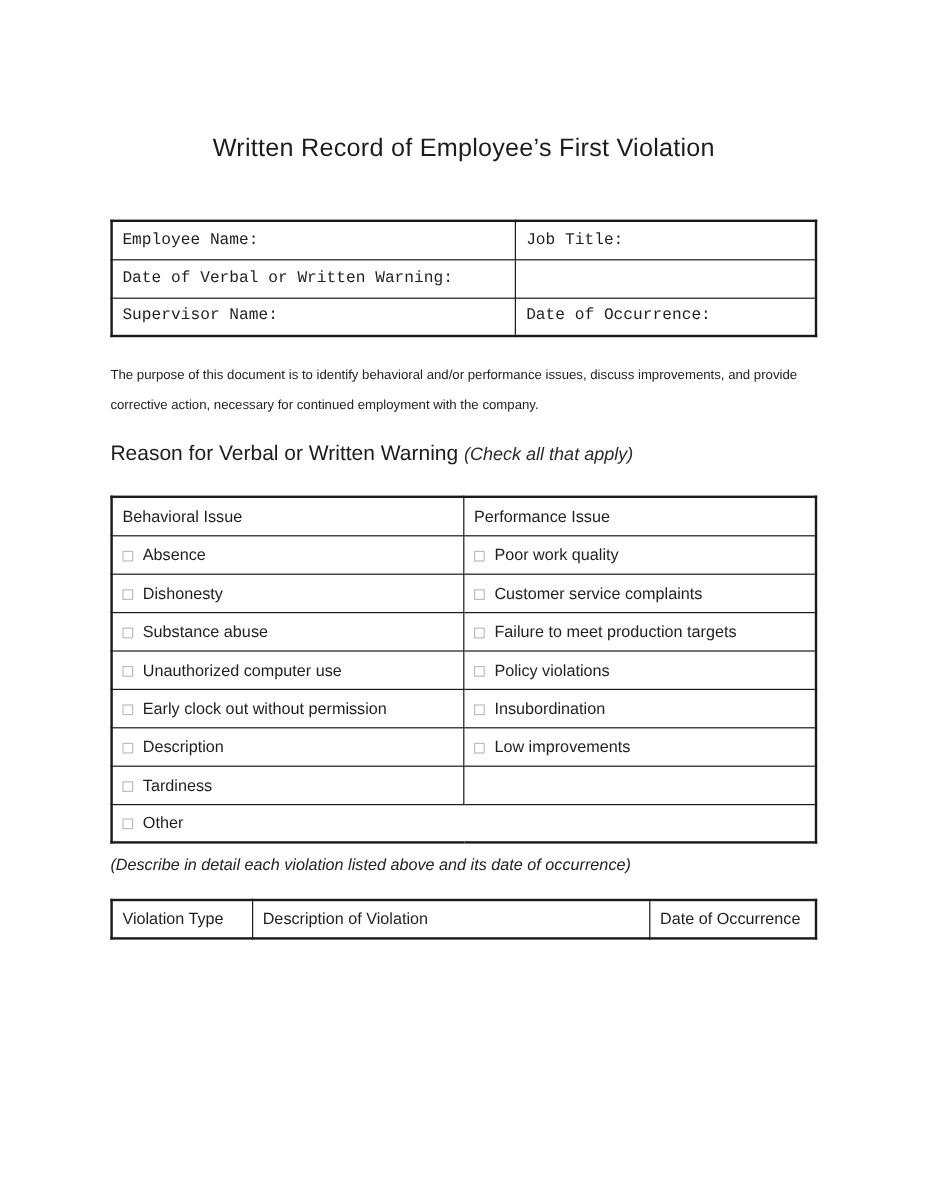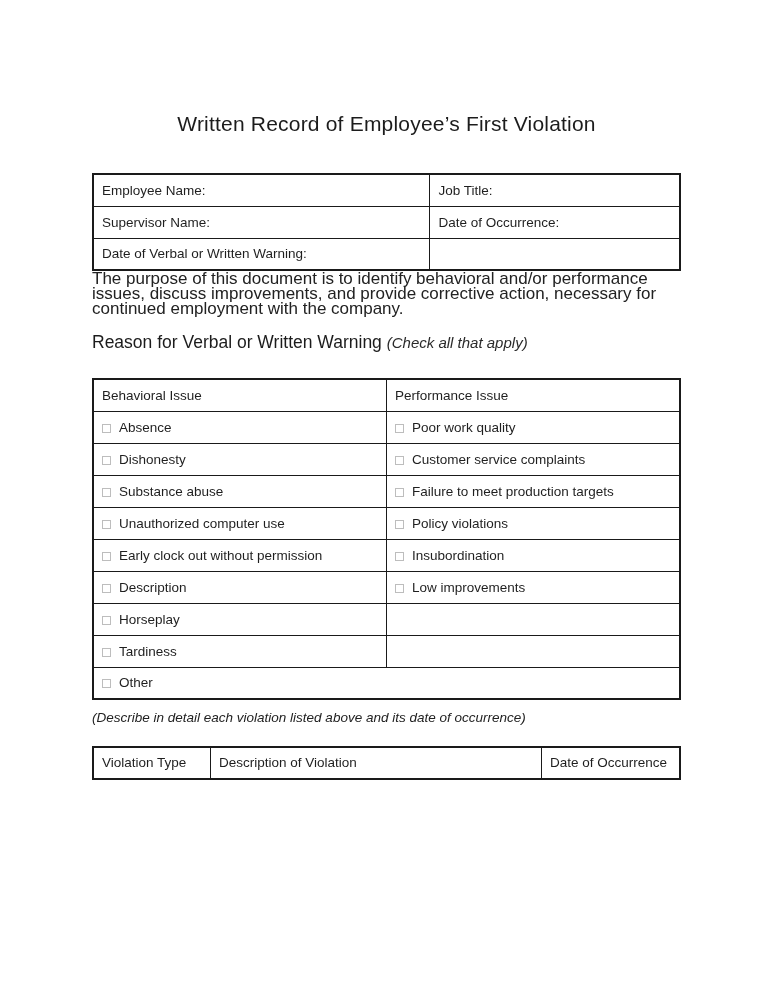--- a/index.html
+++ b/index.html
@@ -47,7 +47,7 @@
     overflow: hidden;
     white-space: nowrap;
   }
-  .info-table { margin-top: 37px; }
+  .info-table { margin-top: 47px; font-family: Liberation Mono, monospace; }
   .info-table col.c-left  { width: 57.4%; }
   .info-table col.c-right { width: 42.6%; }
 

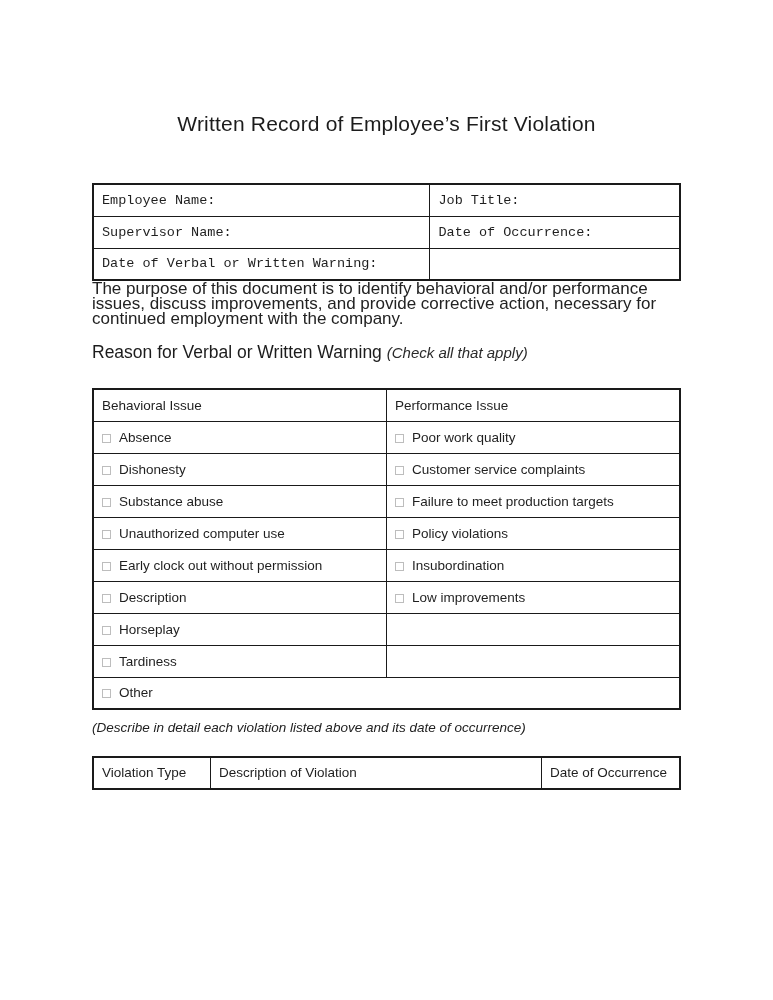--- a/index.html
+++ b/index.html
@@ -128,12 +128,12 @@
           <td>Job Title:</td>
         </tr>
         <tr>
+          <td>Date of Verbal or Written Warning:</td>
+          <td></td>
+        </tr>
+        <tr>
           <td>Supervisor Name:</td>
           <td>Date of Occurrence:</td>
-        </tr>
-        <tr>
-          <td>Date of Verbal or Written Warning:</td>
-          <td></td>
         </tr>
       </tbody>
     </table>

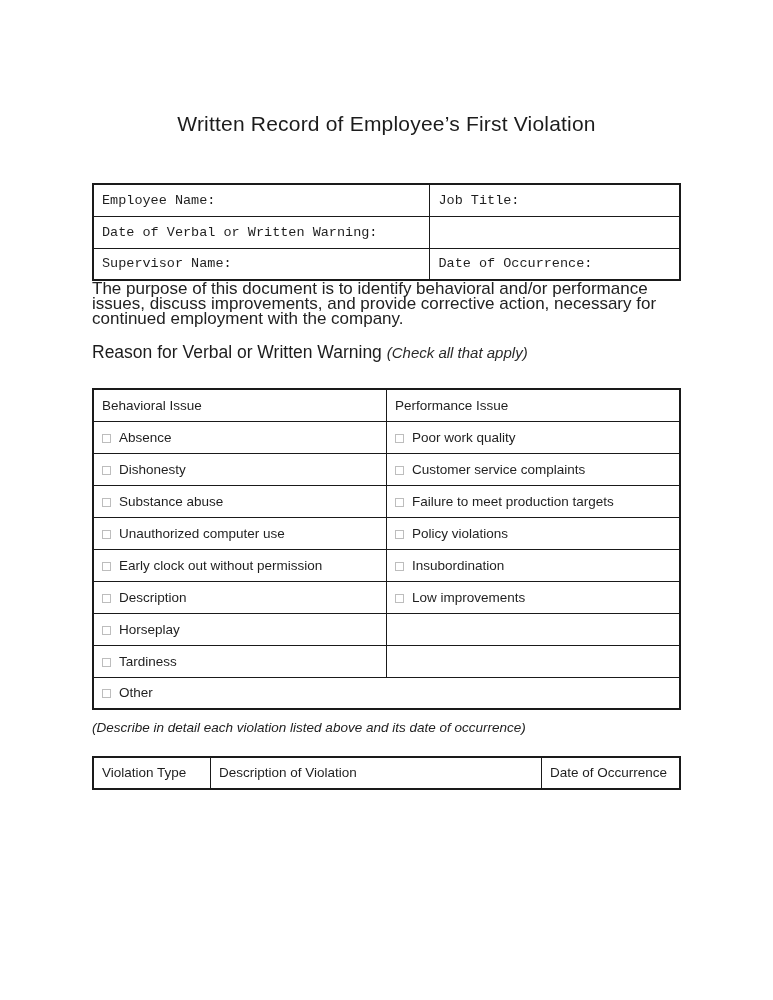--- a/index.html
+++ b/index.html
@@ -52,8 +52,9 @@
   .info-table col.c-right { width: 42.6%; }
 
   .purpose {
-    font-size: 17px;
-    line-height: 15px;
+    margin-top: 20px;
+    font-size: 11px;
+    line-height: 25px;
     color: #222222;
   }
   .section-heading {

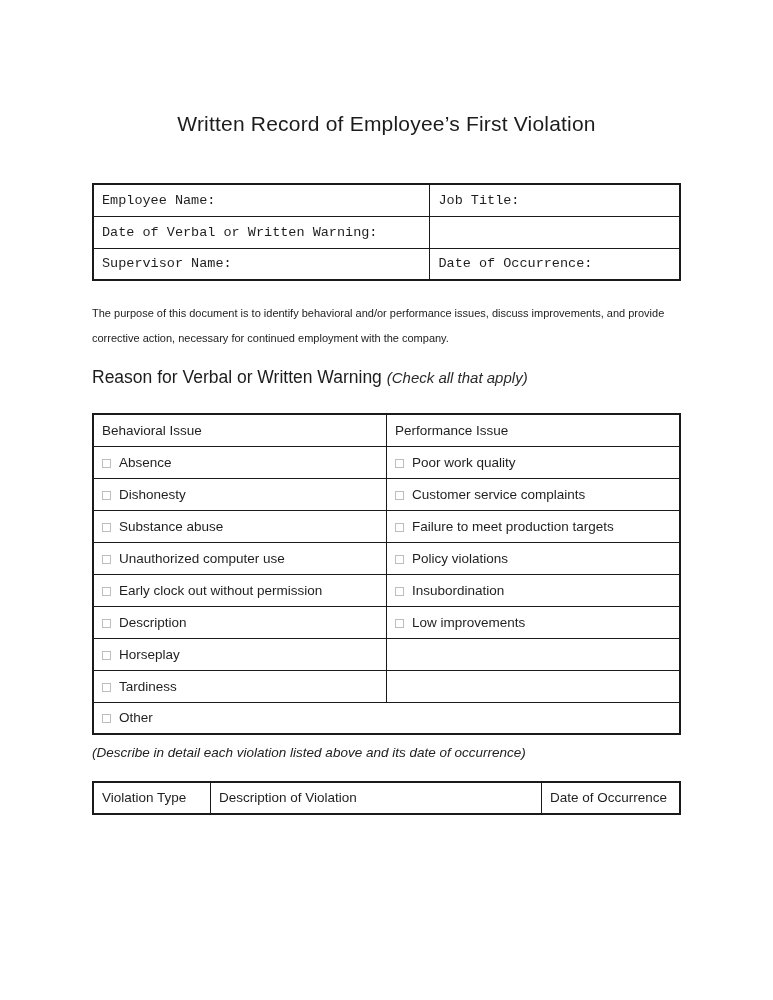--- a/index.html
+++ b/index.html
@@ -183,10 +183,6 @@
           <td><span class="cbx"></span><span>Low improvements</span></td>
         </tr>
         <tr>
-          <td><span class="cbx"></span><span>Horseplay</span></td>
-          <td></td>
-        </tr>
-        <tr>
           <td><span class="cbx"></span><span>Tardiness</span></td>
           <td></td>
         </tr>

